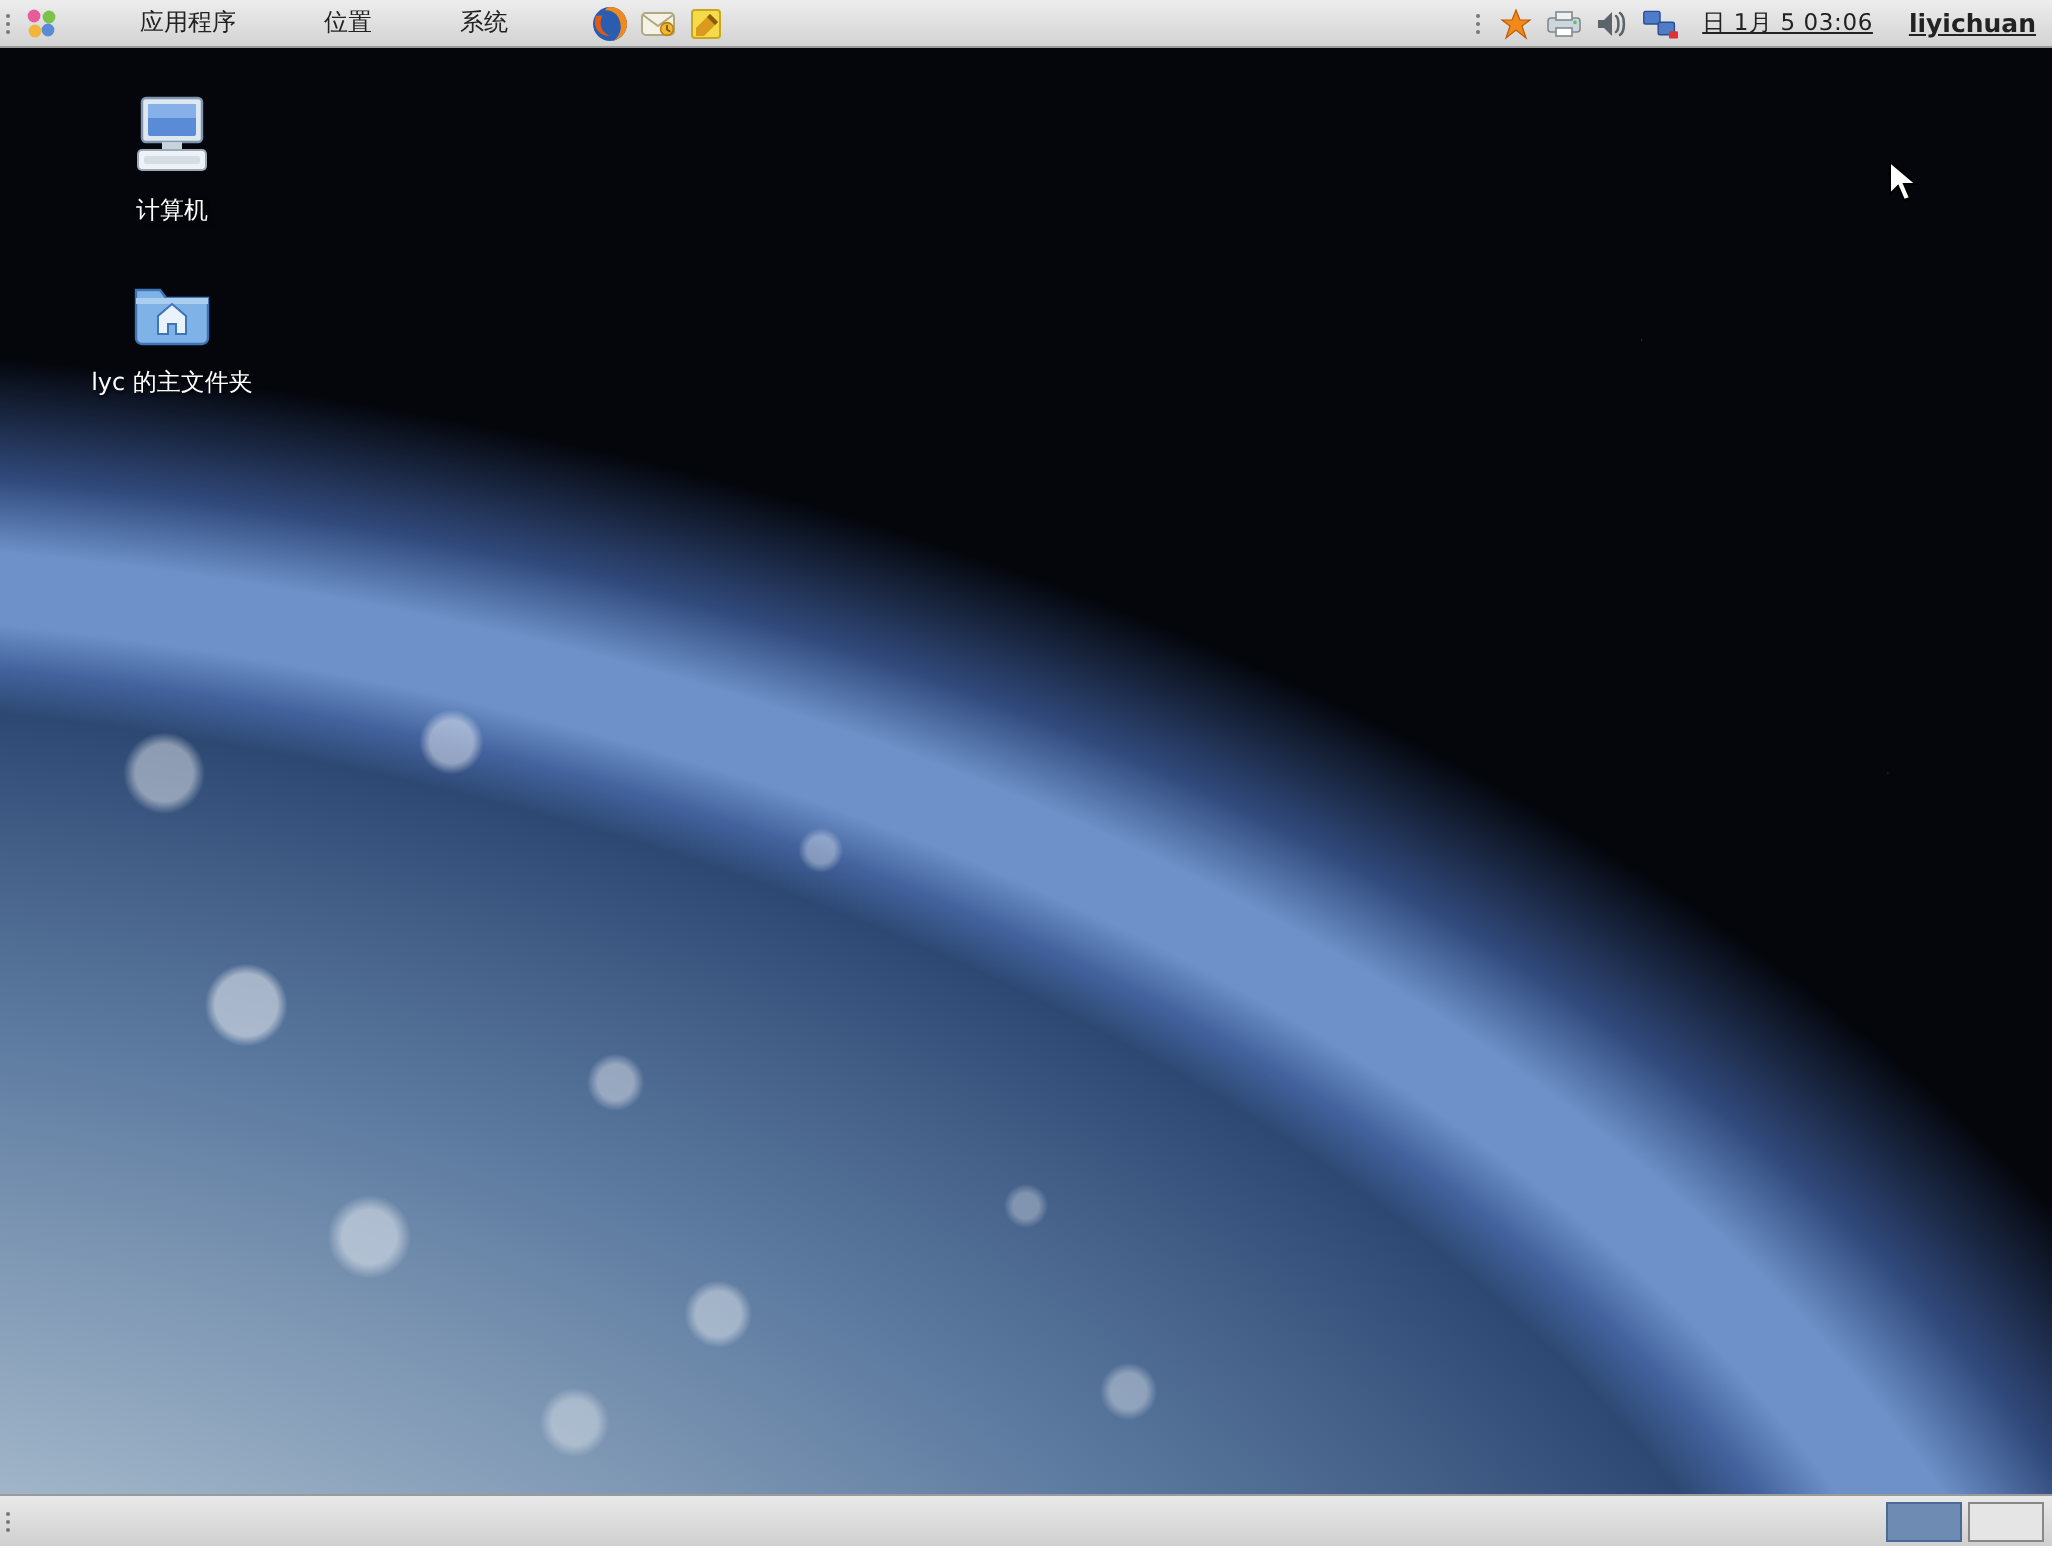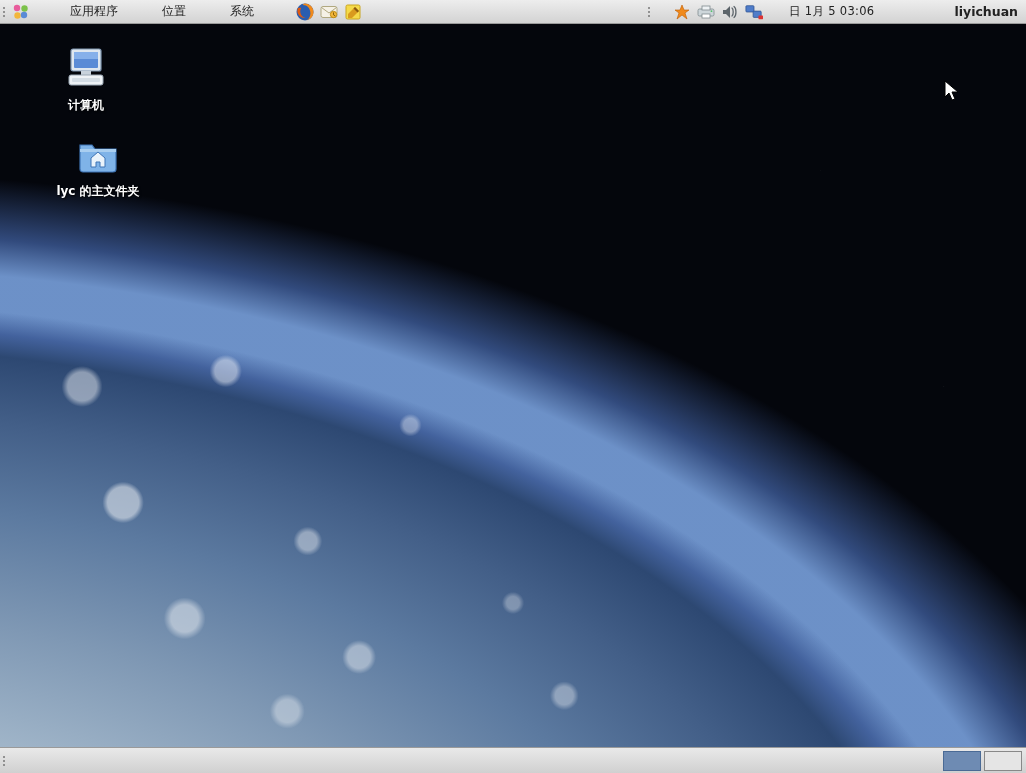--- a/index.html
+++ b/index.html
@@ -56,7 +56,7 @@
   .launchers { display: flex; align-items: center; height: 100%; gap: 2px; padding-left: 4px; }
   .launchers .licon { width: 22px; height: 22px; display: flex; align-items: center; justify-content: center; border-radius: 3px; }
 
-  .tpanel-right { margin-left: auto; display: flex; align-items: center; height: 100%; gap: 20px; padding-right: 8px; }
+  .tpanel-right { margin-left: auto; display: flex; align-items: center; height: 100%; gap: 6px; padding-right: 8px; text-decoration: underline; }
   .tray { display: flex; align-items: center; gap: 6px; }
   .tray .ticon { width: 18px; height: 18px; display: flex; align-items: center; justify-content: center; }
   .clock { padding: 0 6px; font-size: 11.5px; letter-spacing: 0.3px; }

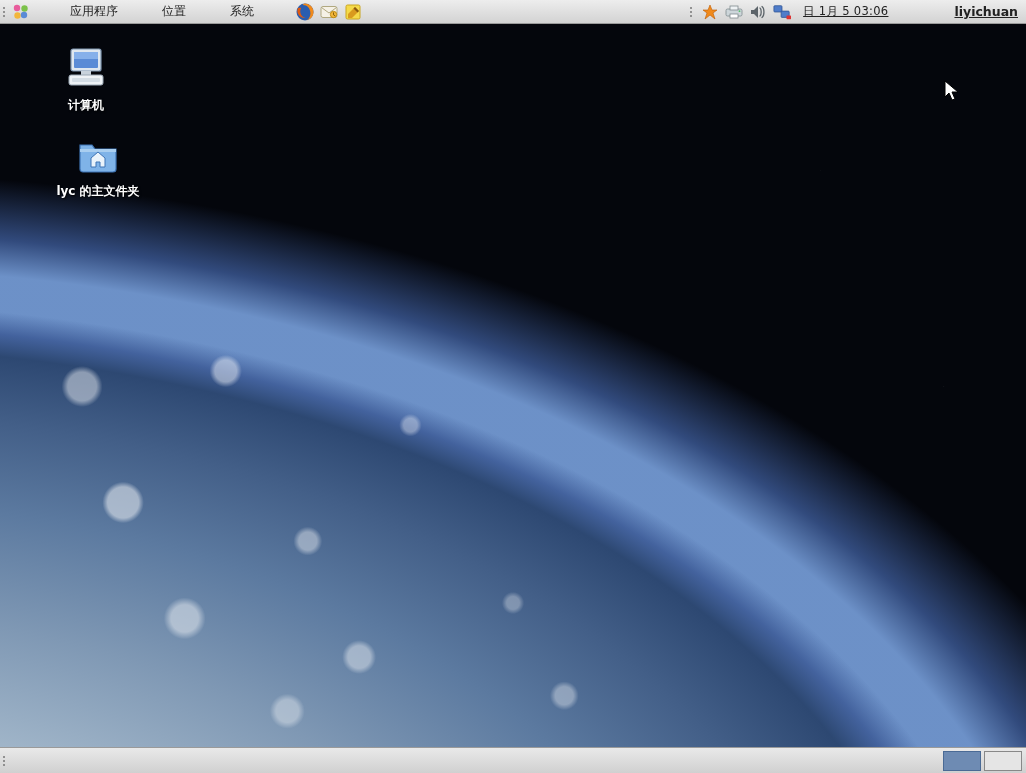--- a/index.html
+++ b/index.html
@@ -60,7 +60,7 @@
   .tray { display: flex; align-items: center; gap: 6px; }
   .tray .ticon { width: 18px; height: 18px; display: flex; align-items: center; justify-content: center; }
   .clock { padding: 0 6px; font-size: 11.5px; letter-spacing: 0.3px; }
-  .username { font-weight: bold; padding-left: 6px; font-size: 12.5px; margin-left: 48px; }
+  .username { font-weight: bold; padding-left: 6px; font-size: 12.5px; }
 
   
   .desktop { position: absolute; top: 24px; left: 0; right: 0; bottom: 26px; z-index: 5; }

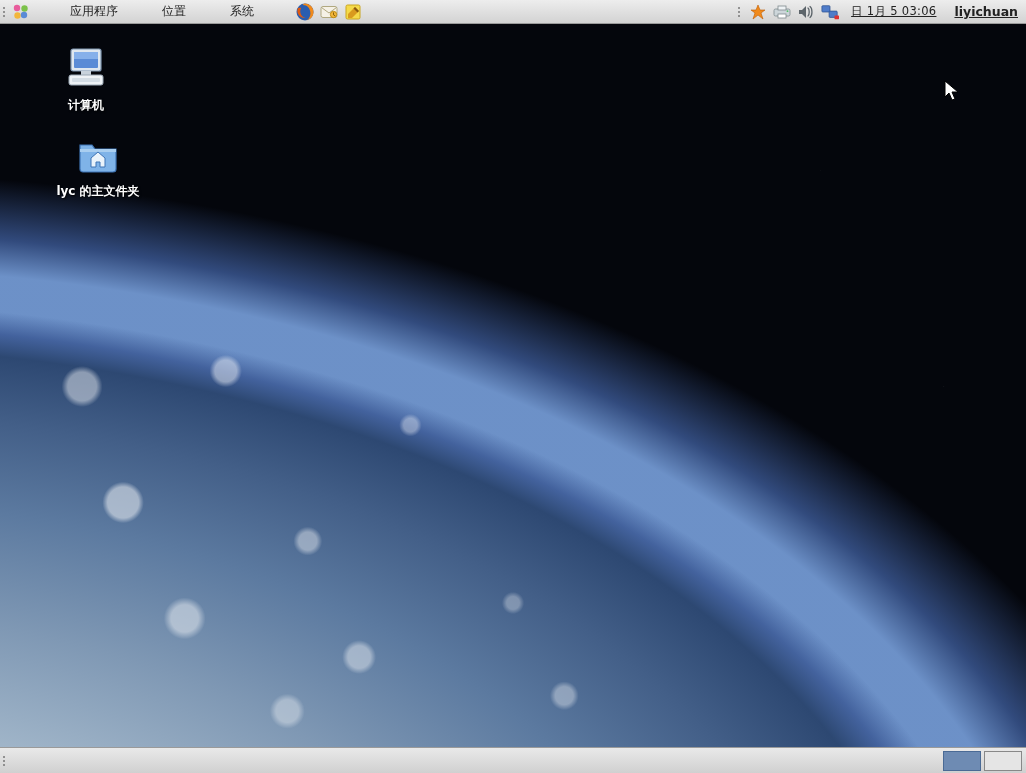--- a/index.html
+++ b/index.html
@@ -66,7 +66,7 @@
   .desktop { position: absolute; top: 24px; left: 0; right: 0; bottom: 26px; z-index: 5; }
   .dicon { position: absolute; width: 100px; text-align: center; color: #fff; font-size: 12px; text-shadow: 1px 1px 2px rgba(0,0,0,0.9); cursor: default; }
   .dicon .ibox { width: 48px; height: 48px; margin: 0 auto 4px auto; display: flex; align-items: center; justify-content: center; }
-  .dicon .label { display: inline-block; padding: 1px 3px; border-radius: 2px; font-weight: bold; }
+  .dicon .label { display: inline-block; padding: 1px 3px; border-radius: 2px; }
 
   
   .bottom-panel {

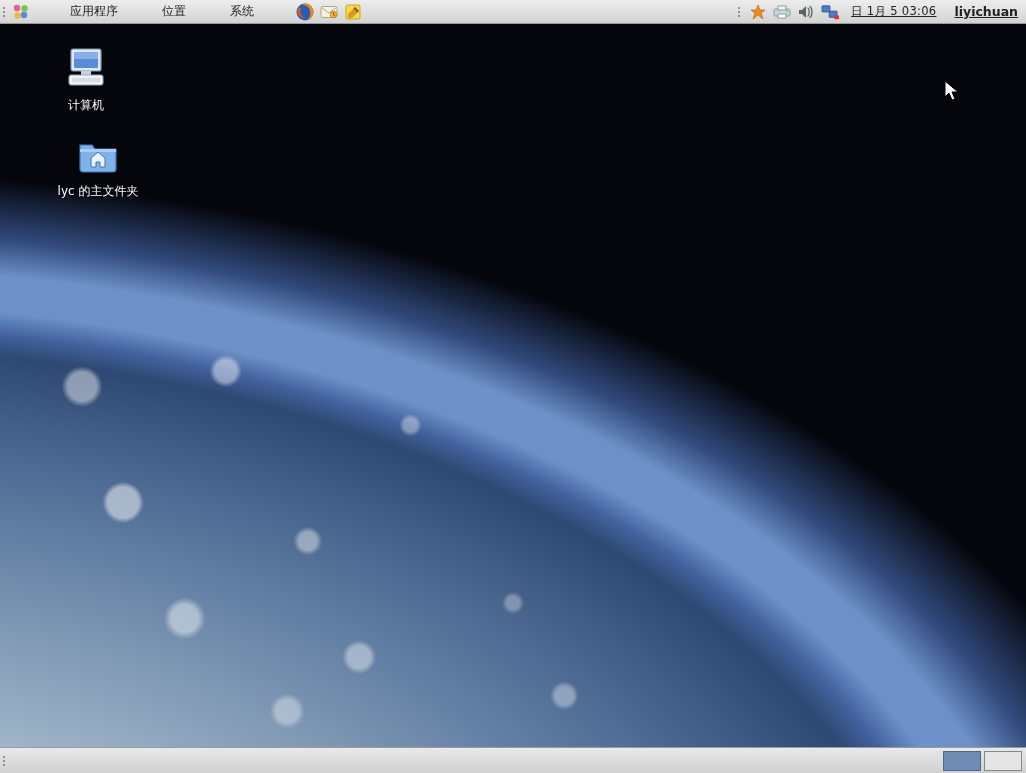--- a/index.html
+++ b/index.html
@@ -195,7 +195,7 @@
     <span class="label">计算机</span>
   </div>
 
-  <div class="dicon" style="left:48px; top:106px;">
+  <div class="dicon" style="left:36px; top:106px;">
     <div class="ibox">
       <svg width="46" height="46" viewBox="0 0 46 46">
         <path d="M5 14h12l3 4h21v20a3 3 0 0 1-3 3H8a3 3 0 0 1-3-3z" fill="#7fb3e8" stroke="#3f74b5" stroke-width="1.2"></path>

